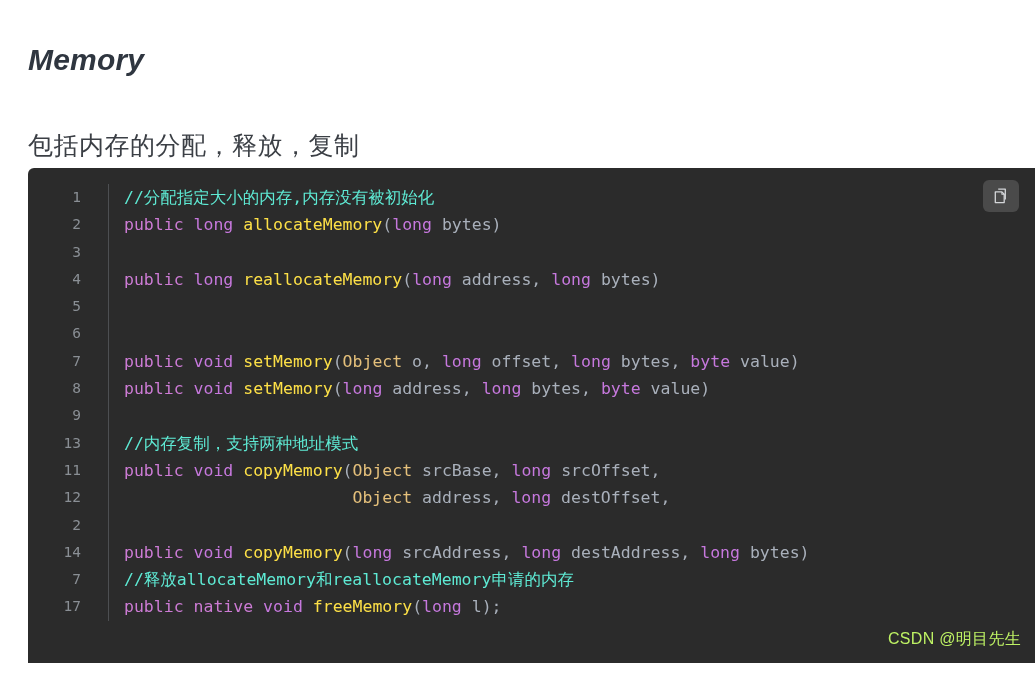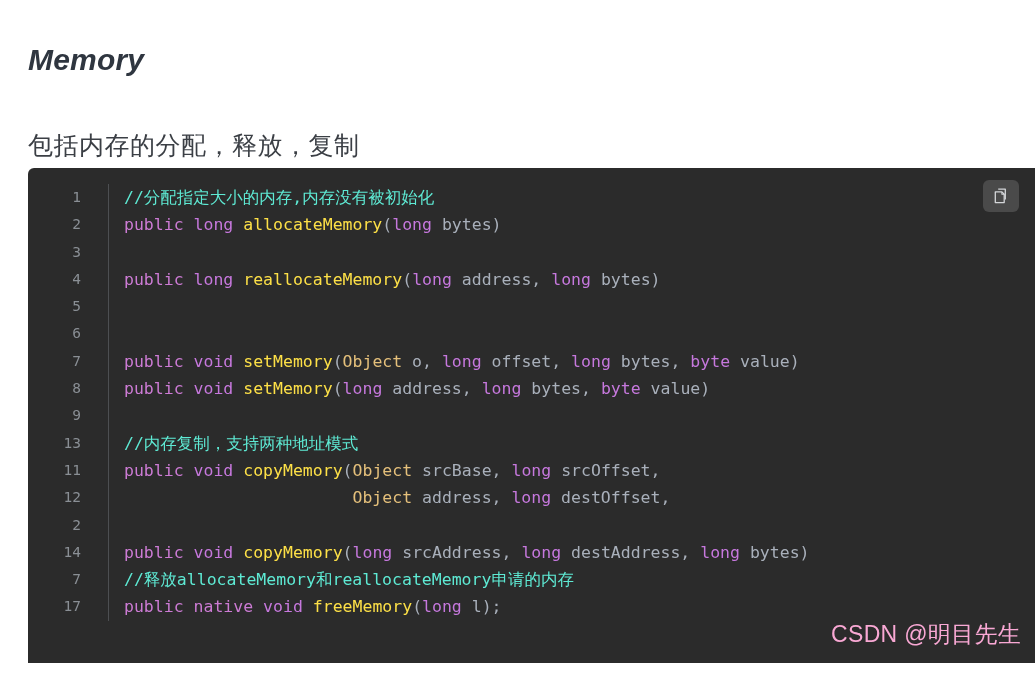--- a/index.html
+++ b/index.html
@@ -119,8 +119,8 @@
     position: absolute;
     right: 14px;
     bottom: 13px;
-    color: #f9a8d4;
-    font-size: 23px;
+    color: #bef264;
+    font-size: 16px;
     font-family: "Liberation Sans", "DejaVu Sans", sans-serif;
     z-index: 6;
     letter-spacing: 0.3px;

